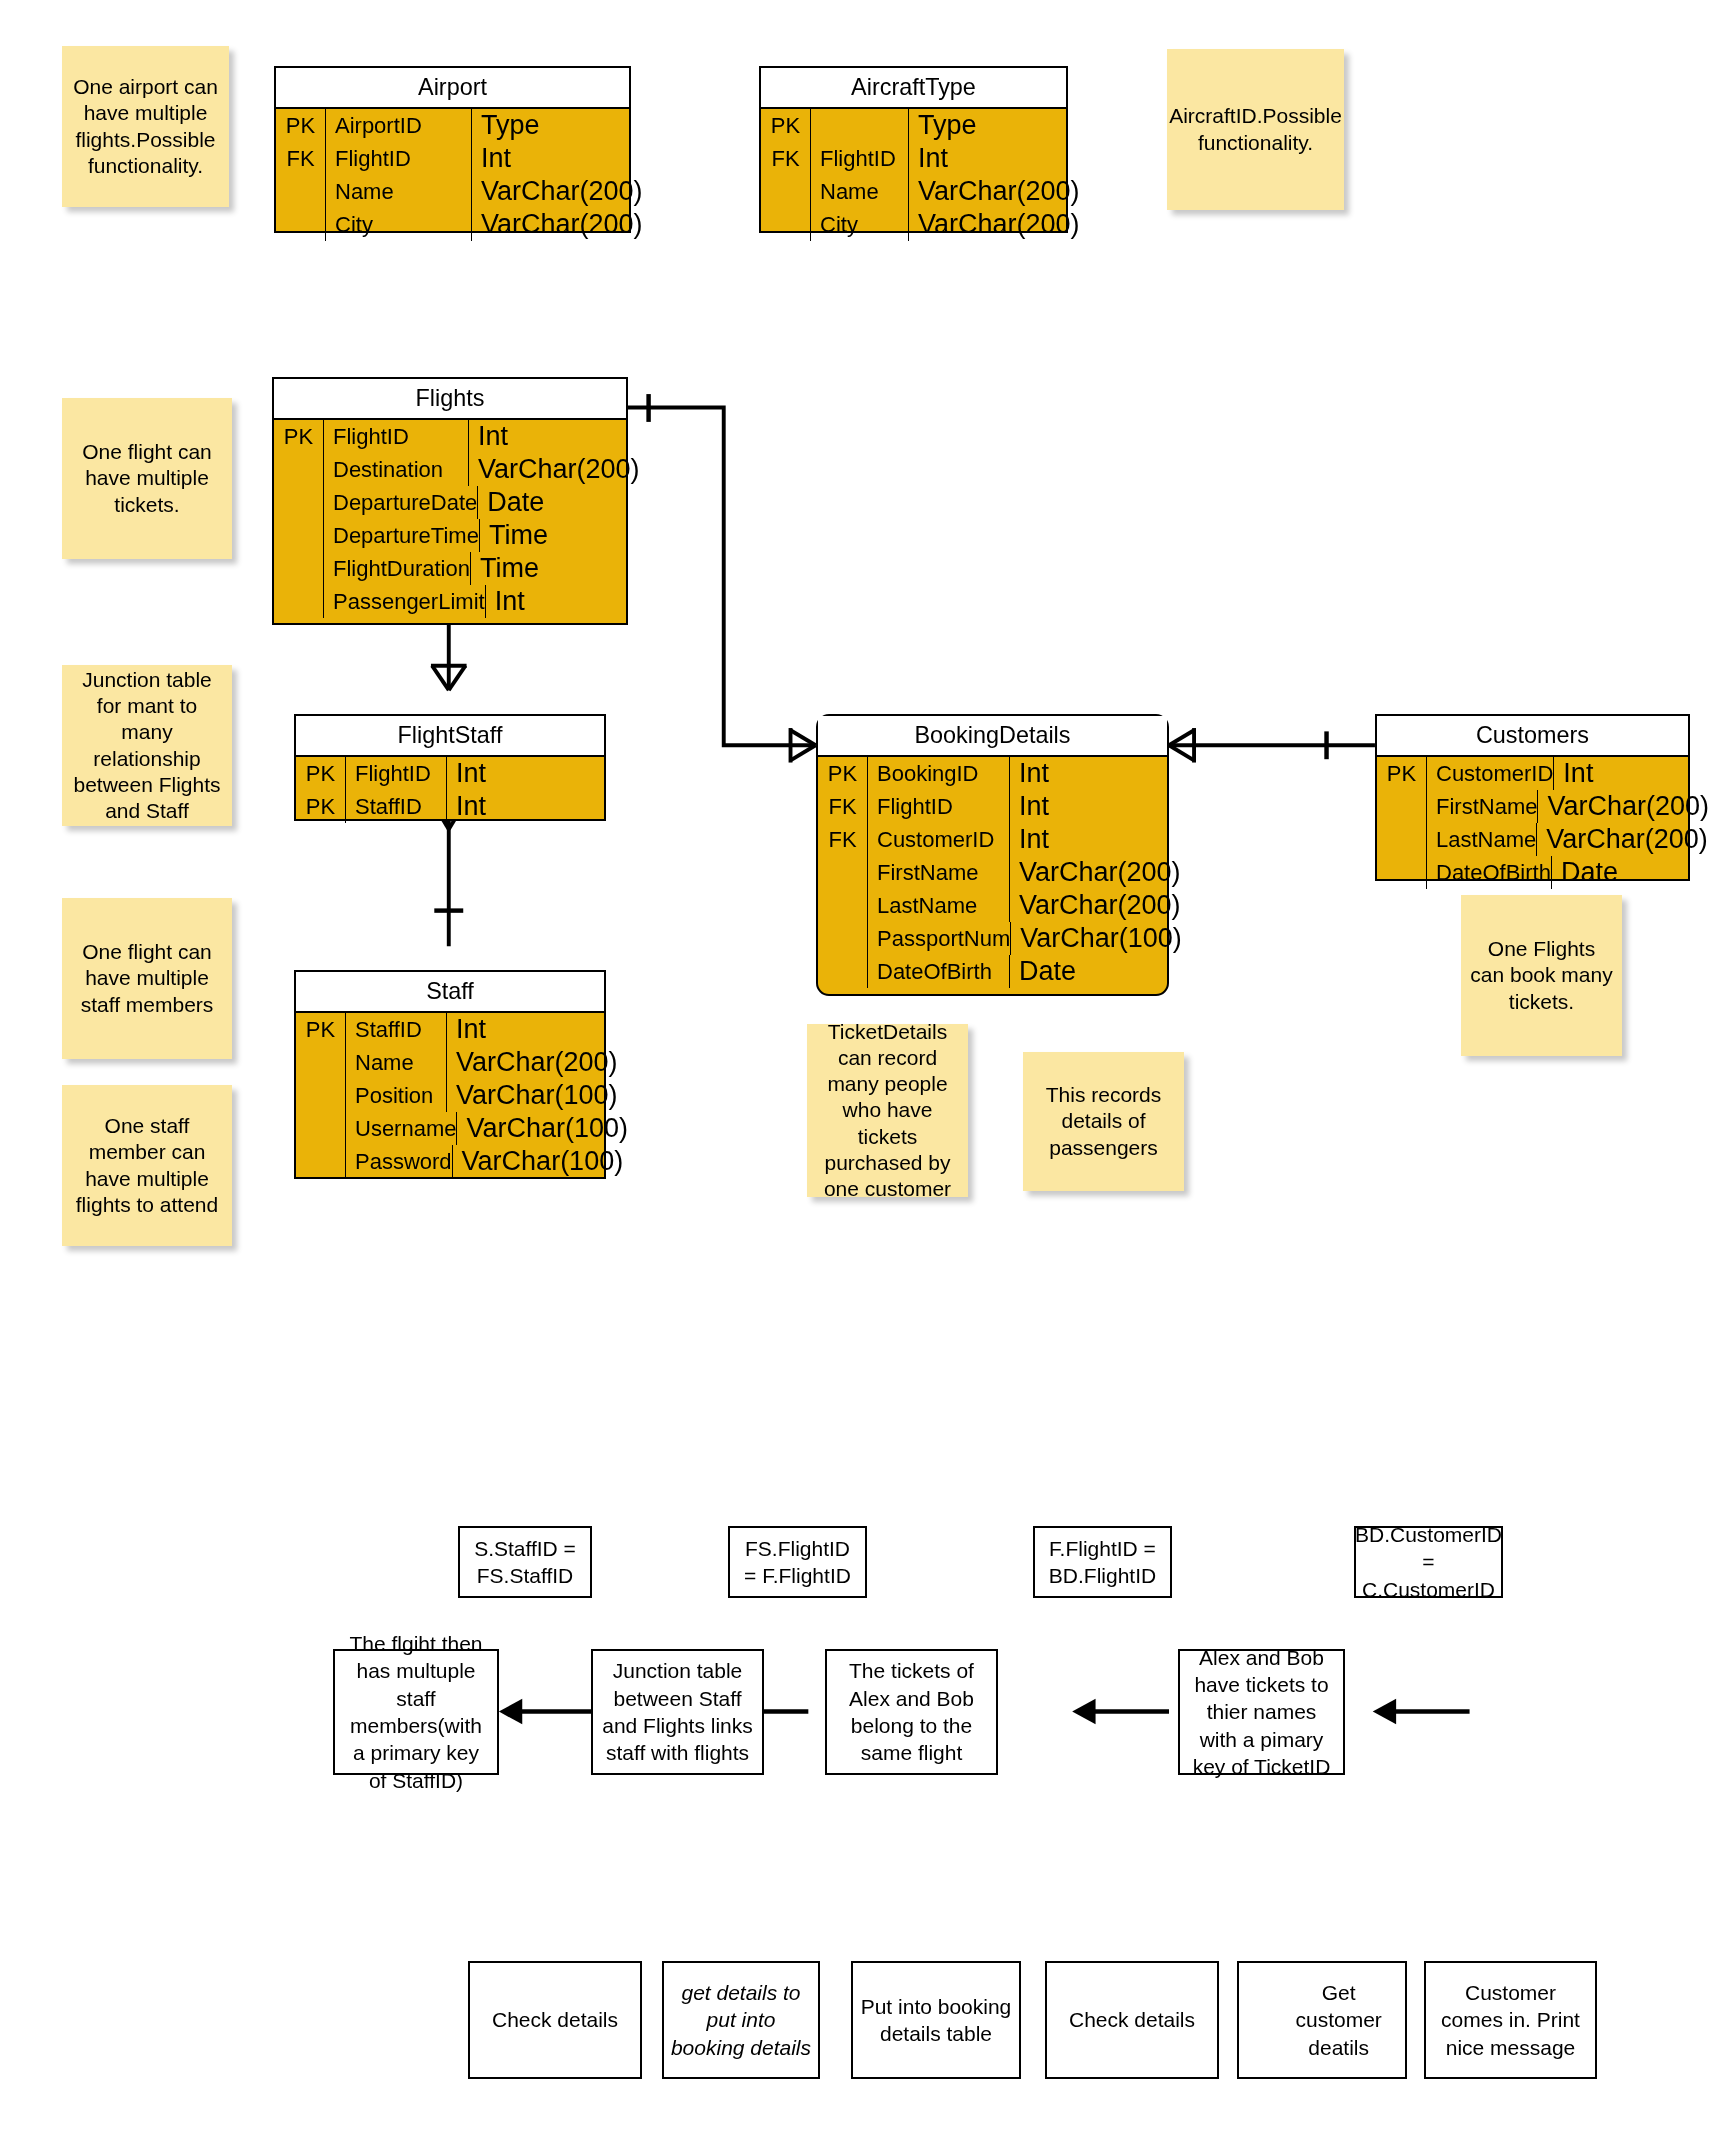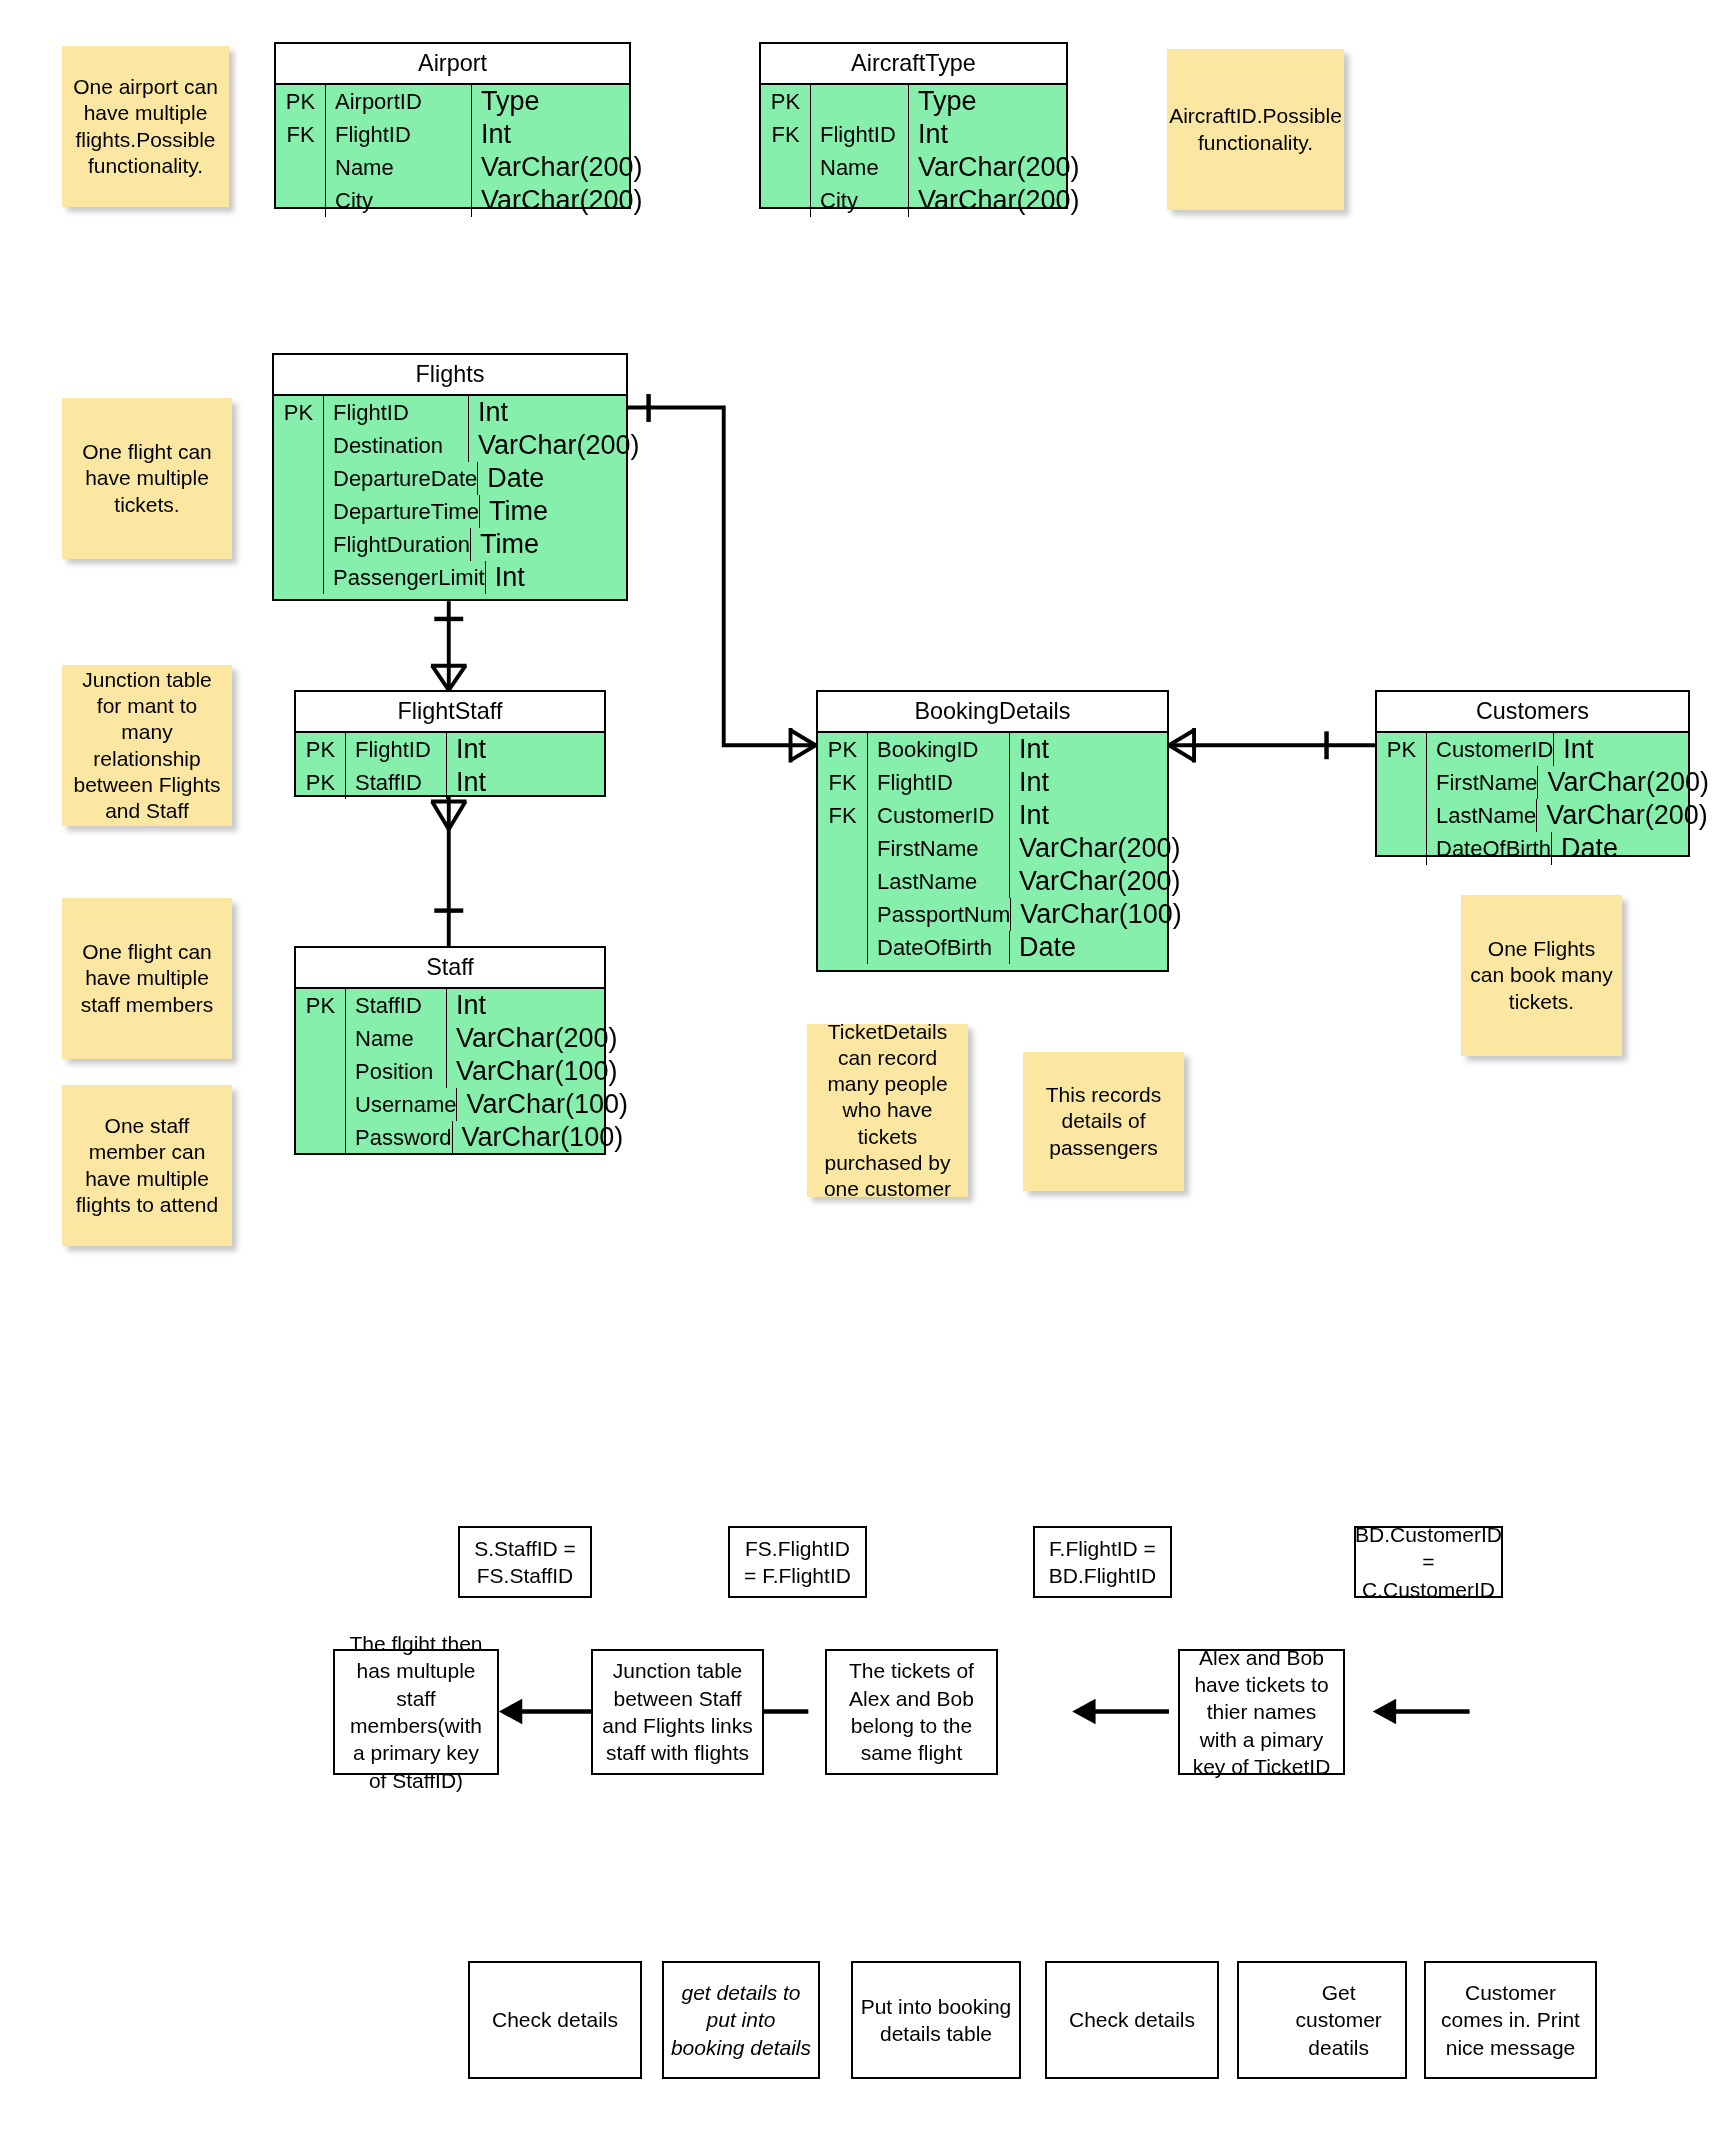--- a/index.html
+++ b/index.html
@@ -14,7 +14,7 @@
   .canvas{position:absolute;left:0;top:0;width:1733px;height:2129px;}
 
   
-  .entity{position:absolute;border:2.2px solid #000;background:#86efac;box-sizing:border-box;}
+  .entity{position:absolute;border:2.2px solid #000;background:#eab308;box-sizing:border-box;margin-top:24px;}
   .entity .ent-title{
     height:39px;line-height:39px;text-align:center;font-size:23.4px;
     border-bottom:2.2px solid #000;background:#fff;

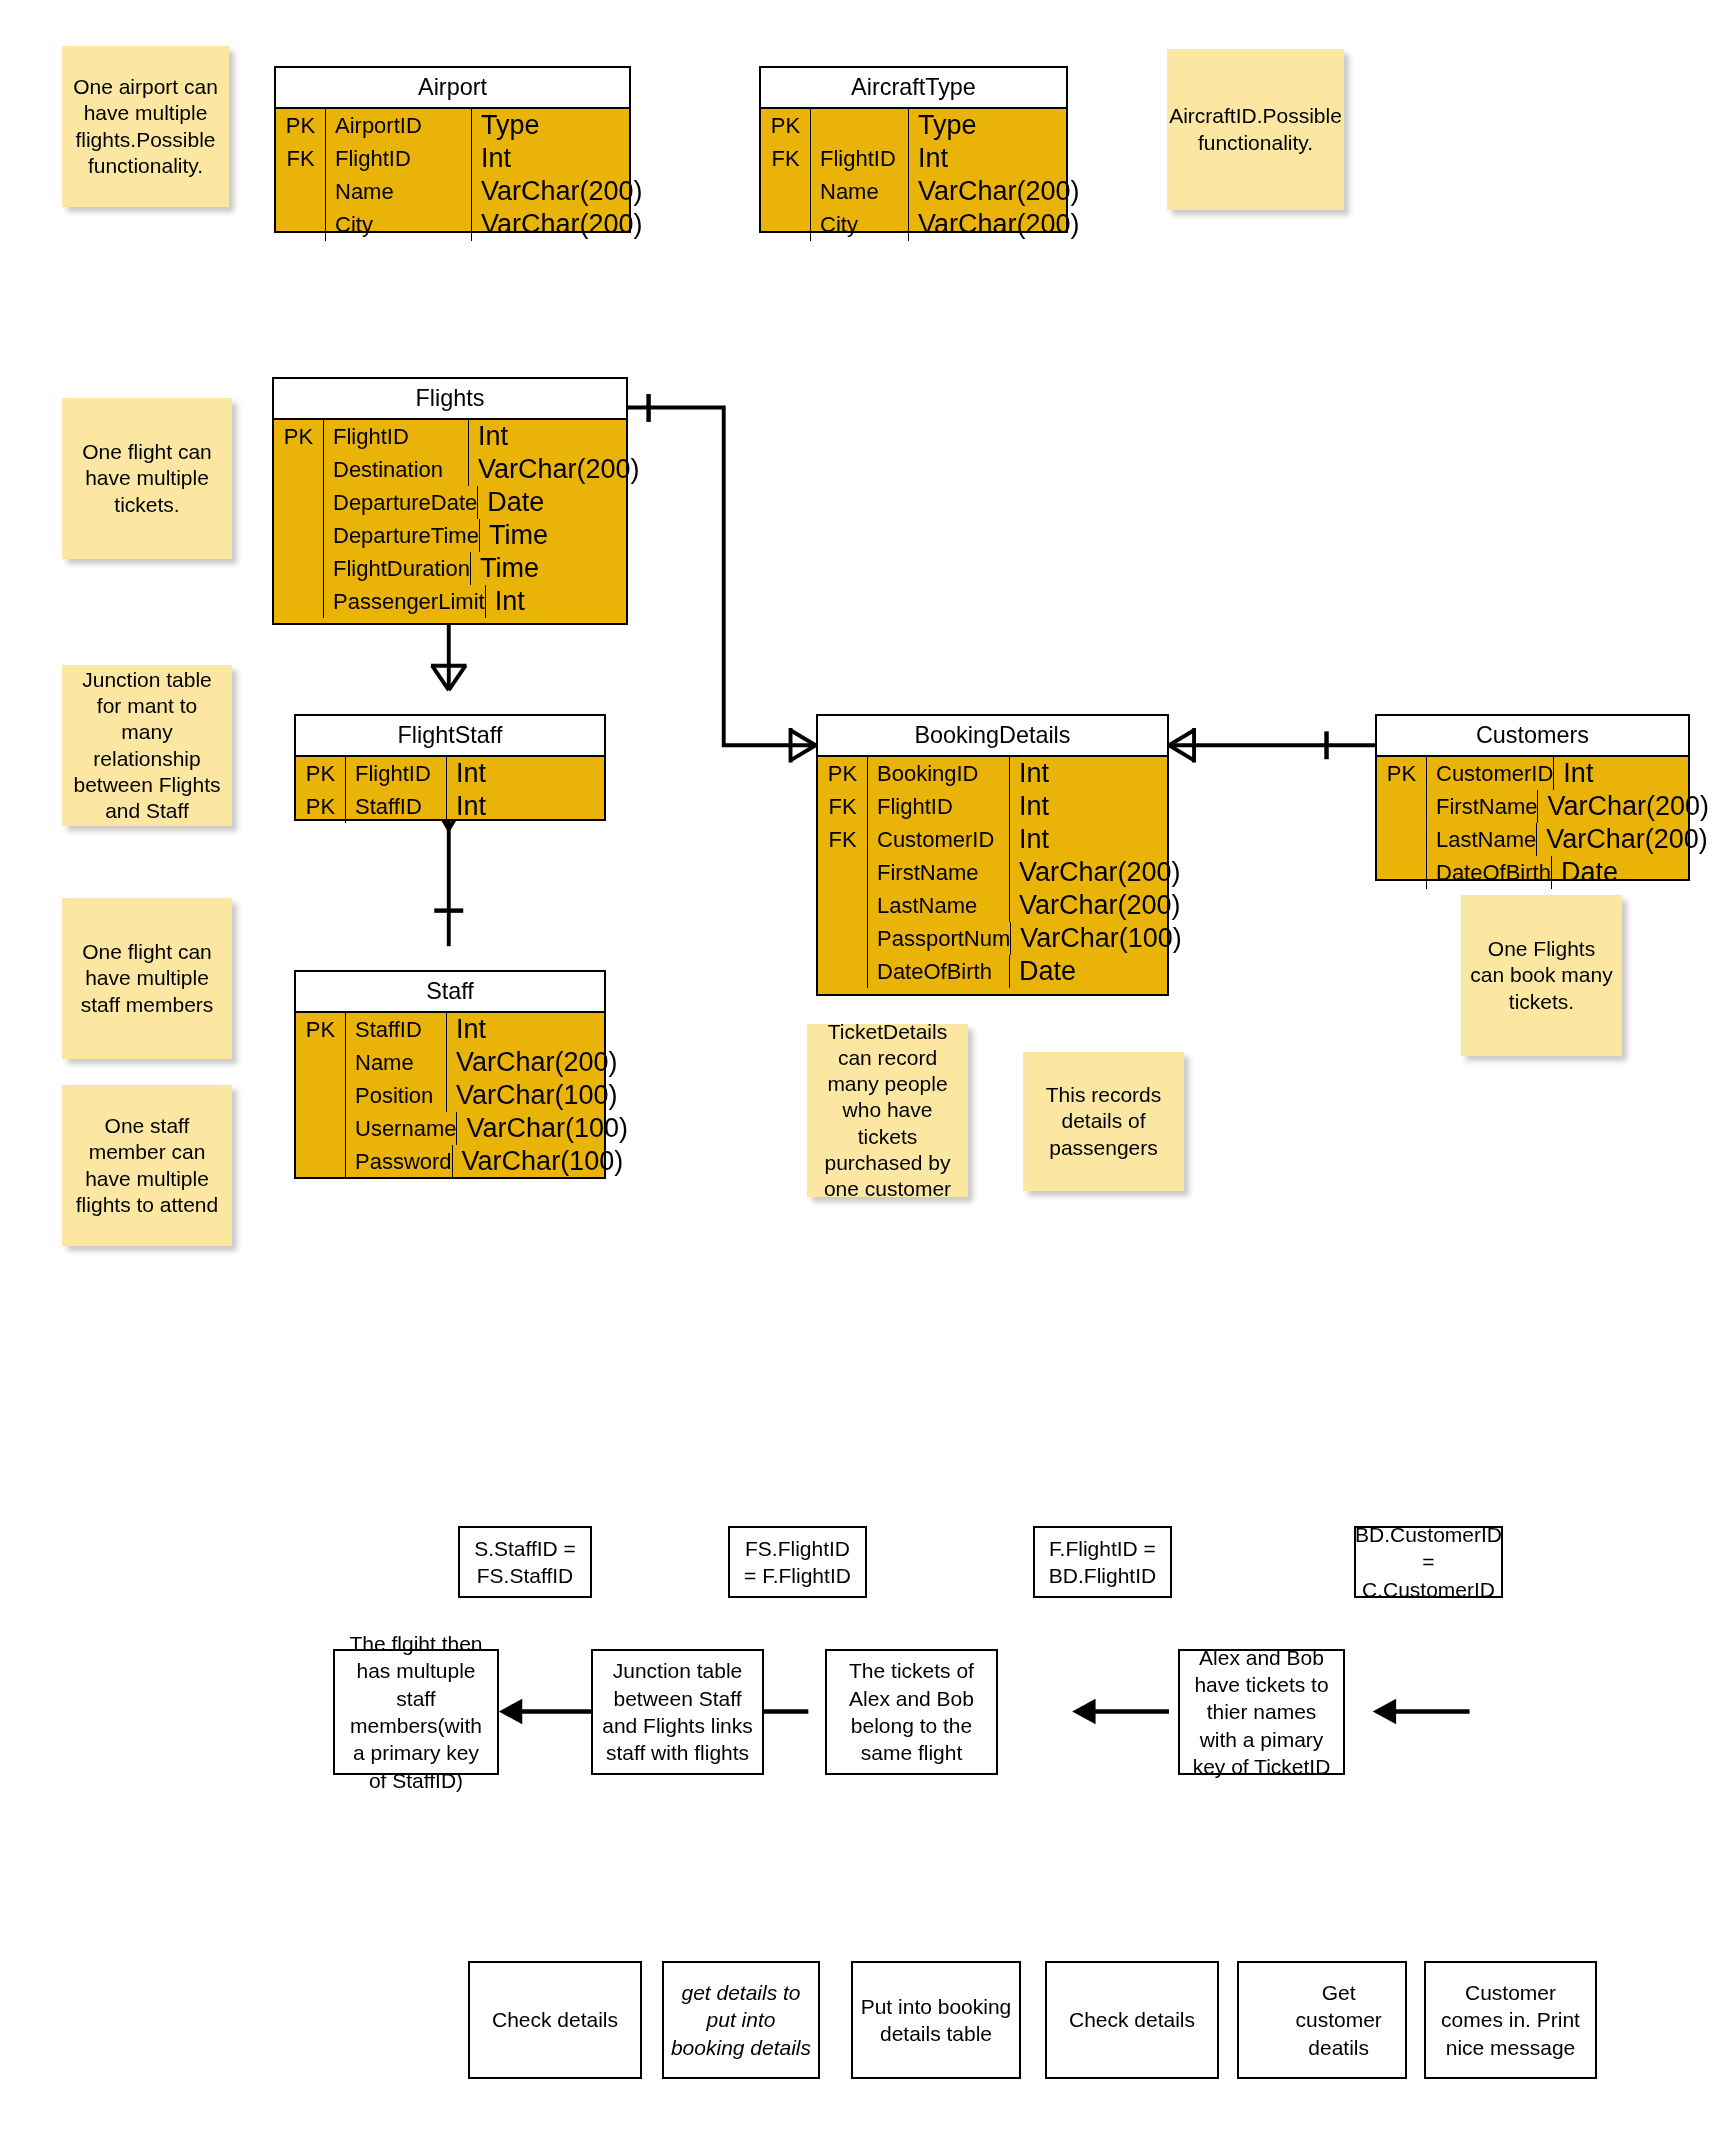--- a/index.html
+++ b/index.html
@@ -263,7 +263,7 @@
     </div>
   </div>
 
-  <div class="entity" style="left:816px;top:690px;width:353px;height:282px;">
+  <div class="entity" style="left:816px;top:690px;width:353px;height:282px;border-radius:13px;">
     <div class="ent-title">BookingDetails</div>
     <div class="ent-body">
       <div class="ent-row">

